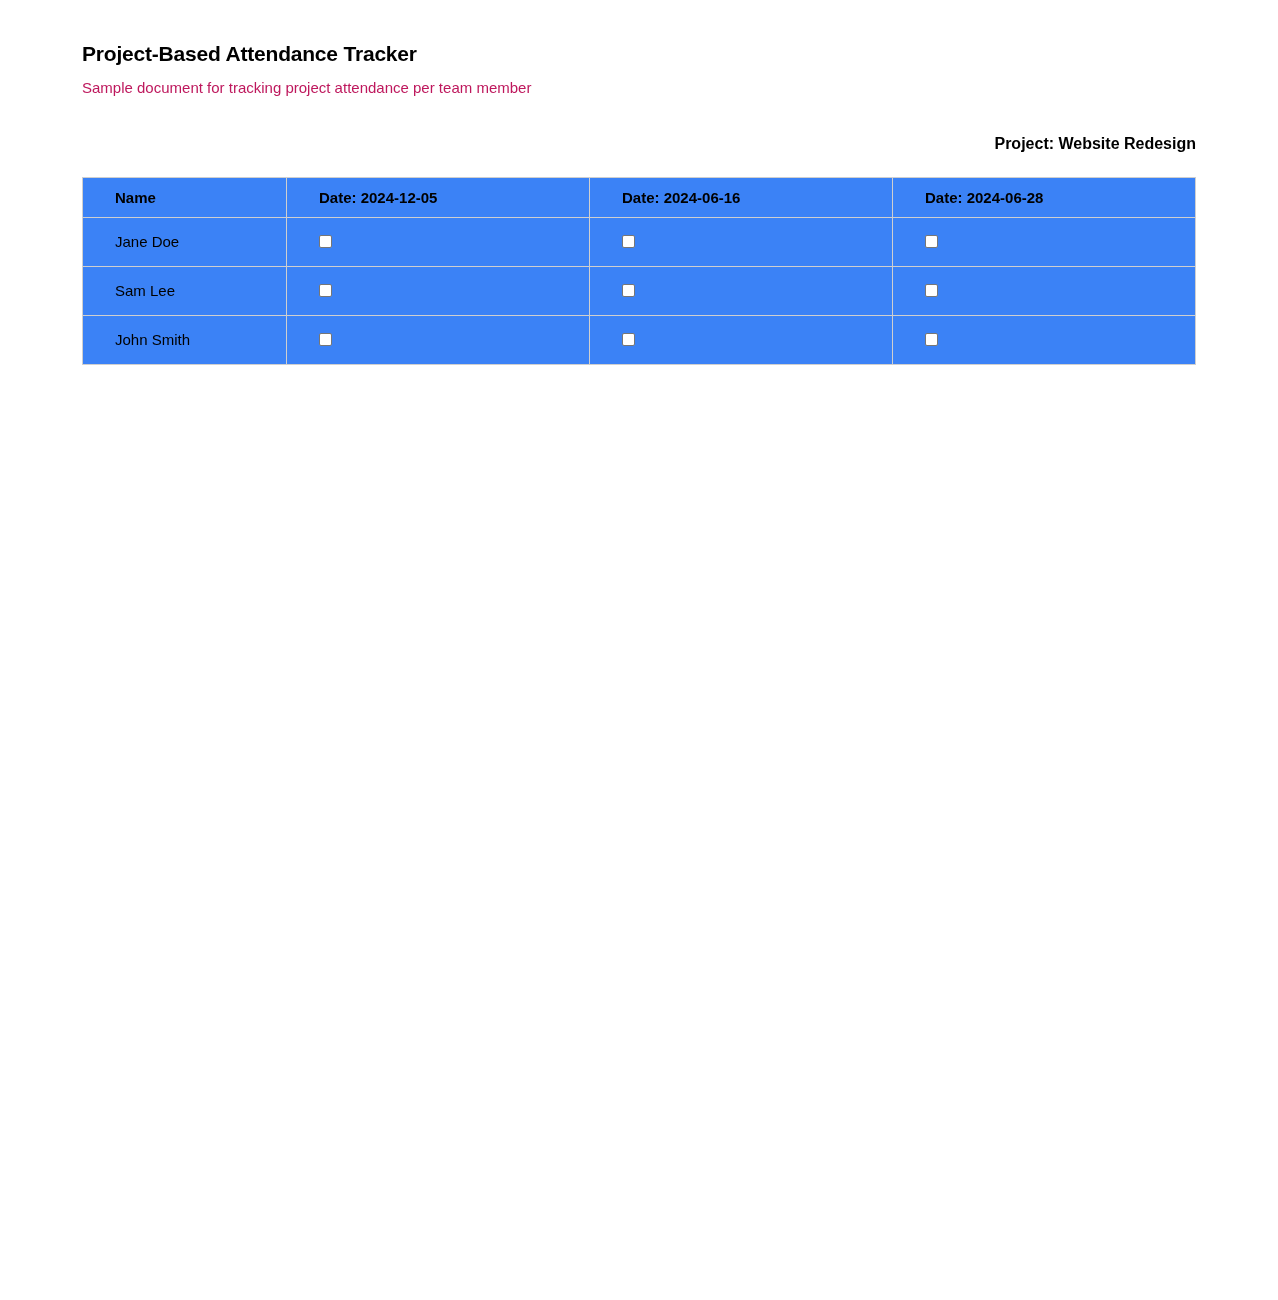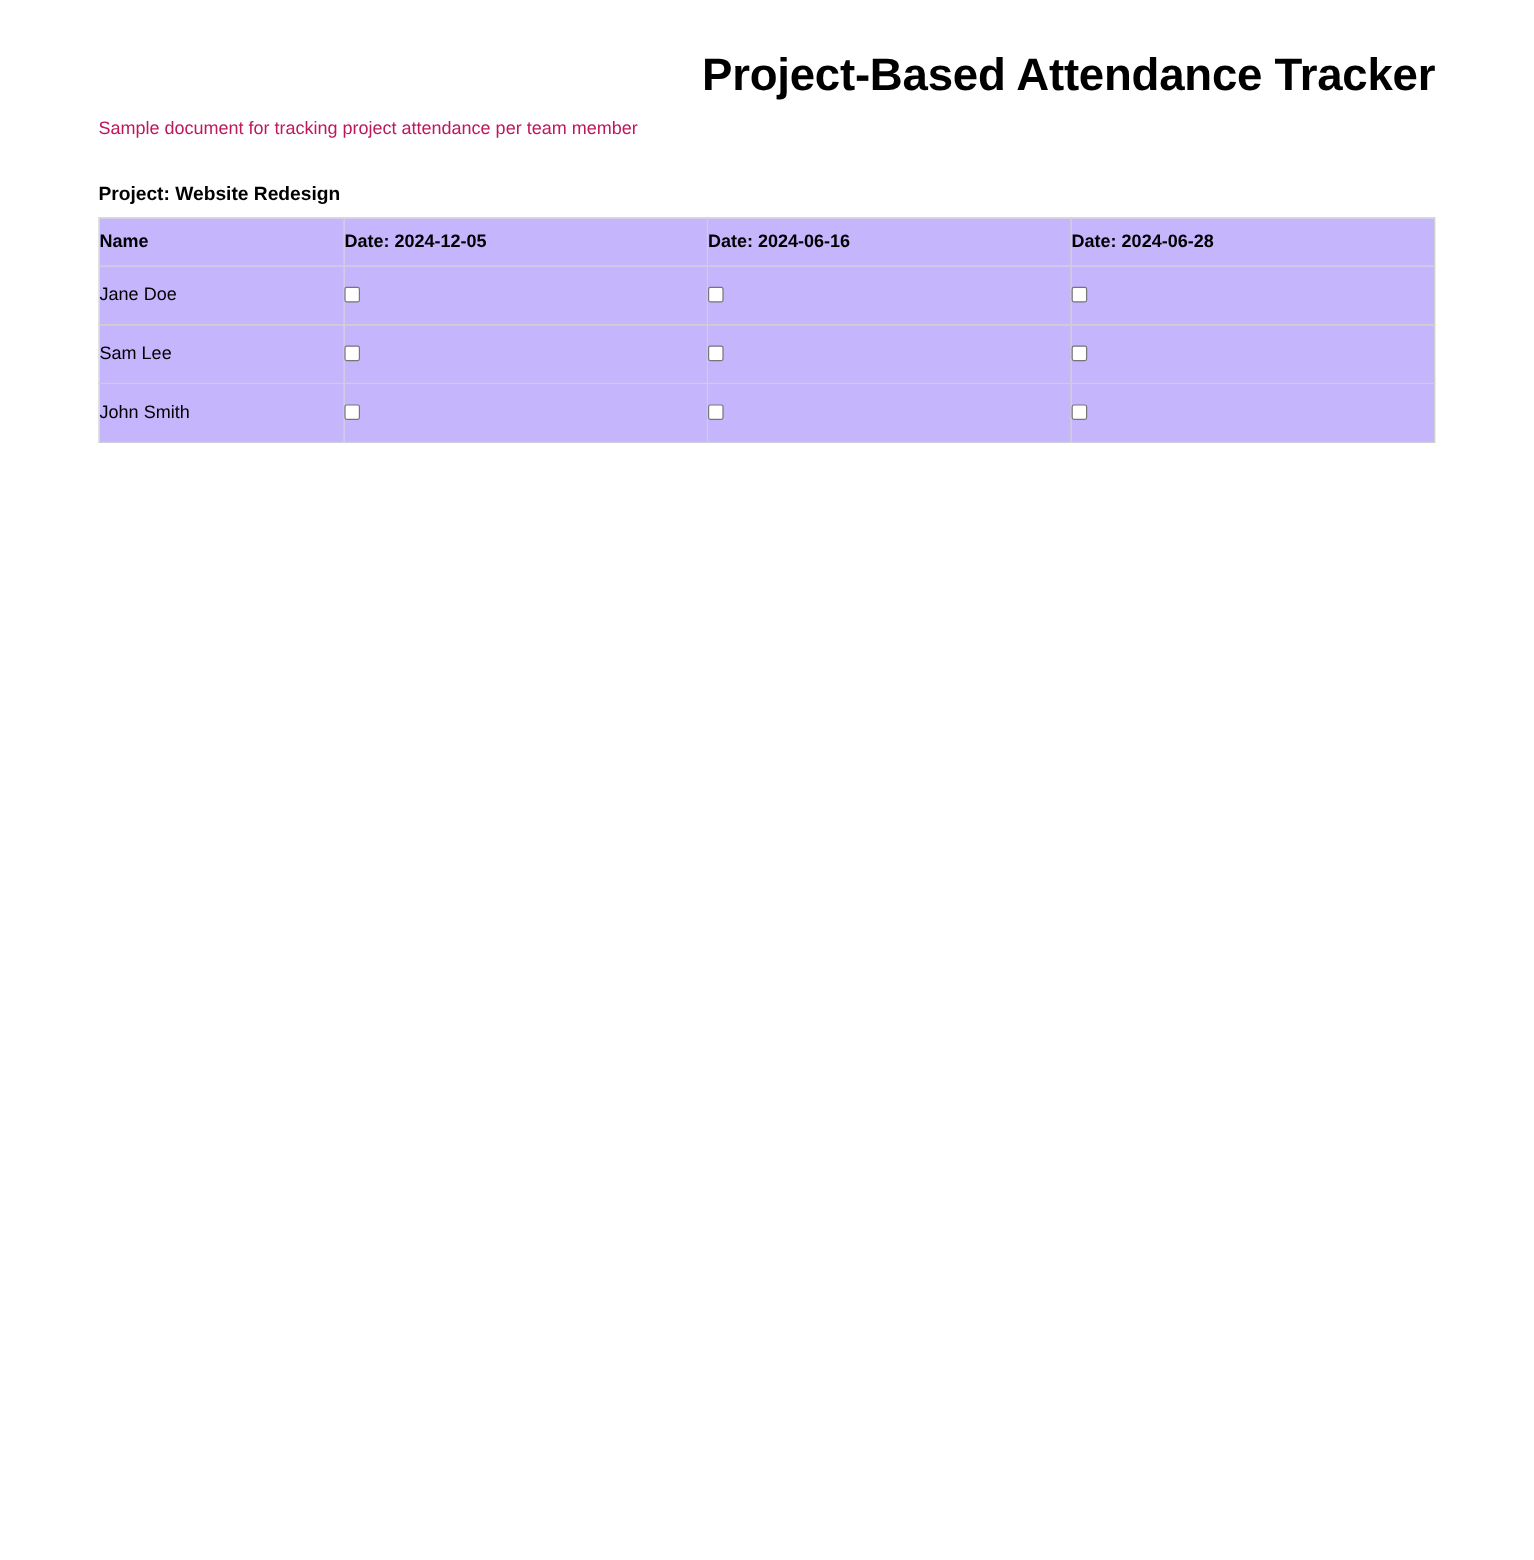--- a/index.html
+++ b/index.html
@@ -19,12 +19,11 @@
     box-sizing: border-box;
   }
   .doc-title {
-    font-size: 38px;
+    font-size: 21px;
     font-weight: bold;
     line-height: 1.15;
     margin: 0 0 12px 0;
     letter-spacing: -0.2px;
-    text-align: right;
   }
   .doc-subtitle {
     font-size: 15px;

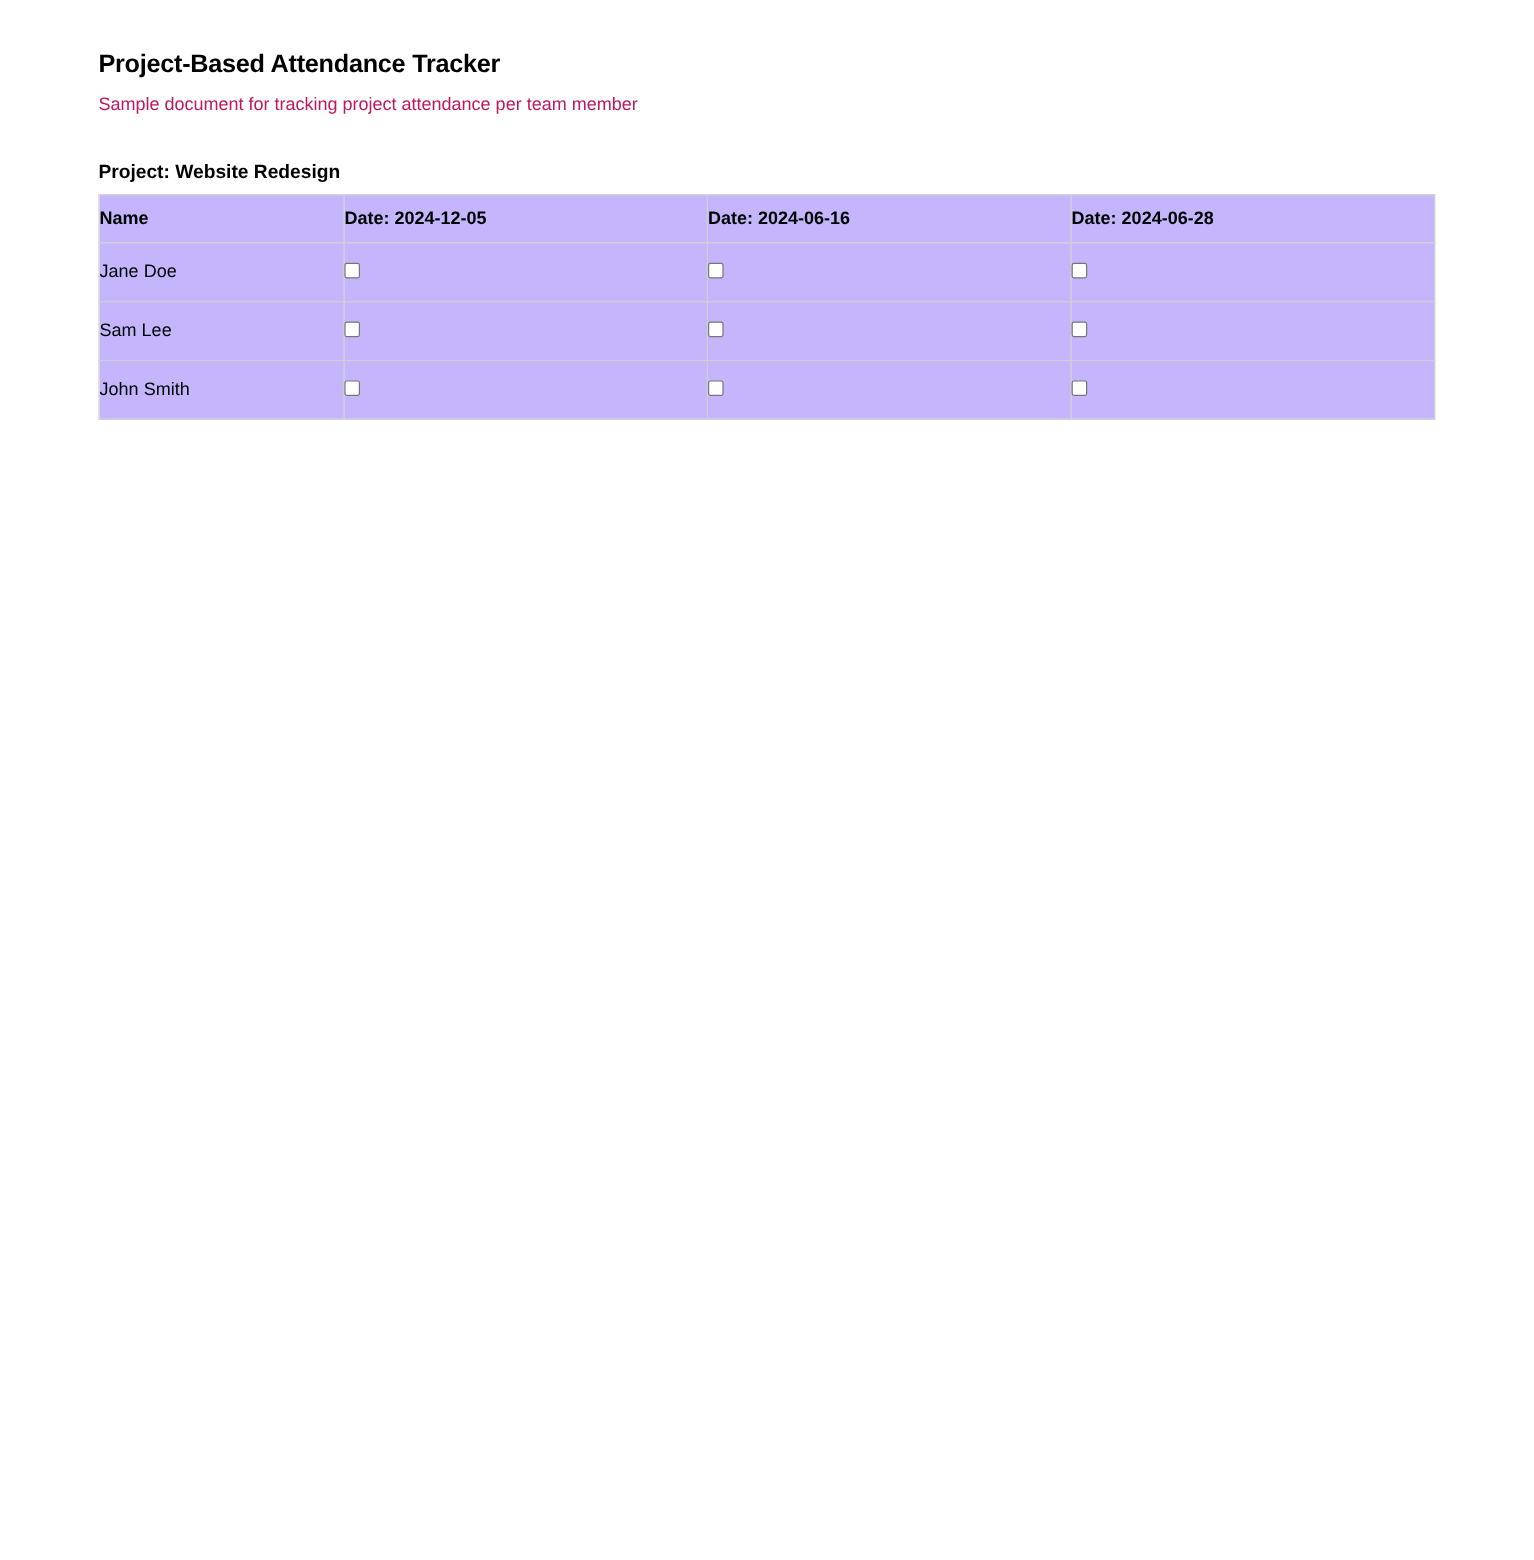--- a/index.html
+++ b/index.html
@@ -35,8 +35,9 @@
   .project-heading {
     font-size: 16px;
     font-weight: bold;
-    margin: 0 0 9px 0;
+    margin: 0 0 24px 0;
     line-height: 1.2;
+    text-align: right;
   }
   table.attendance {
     border-collapse: collapse;

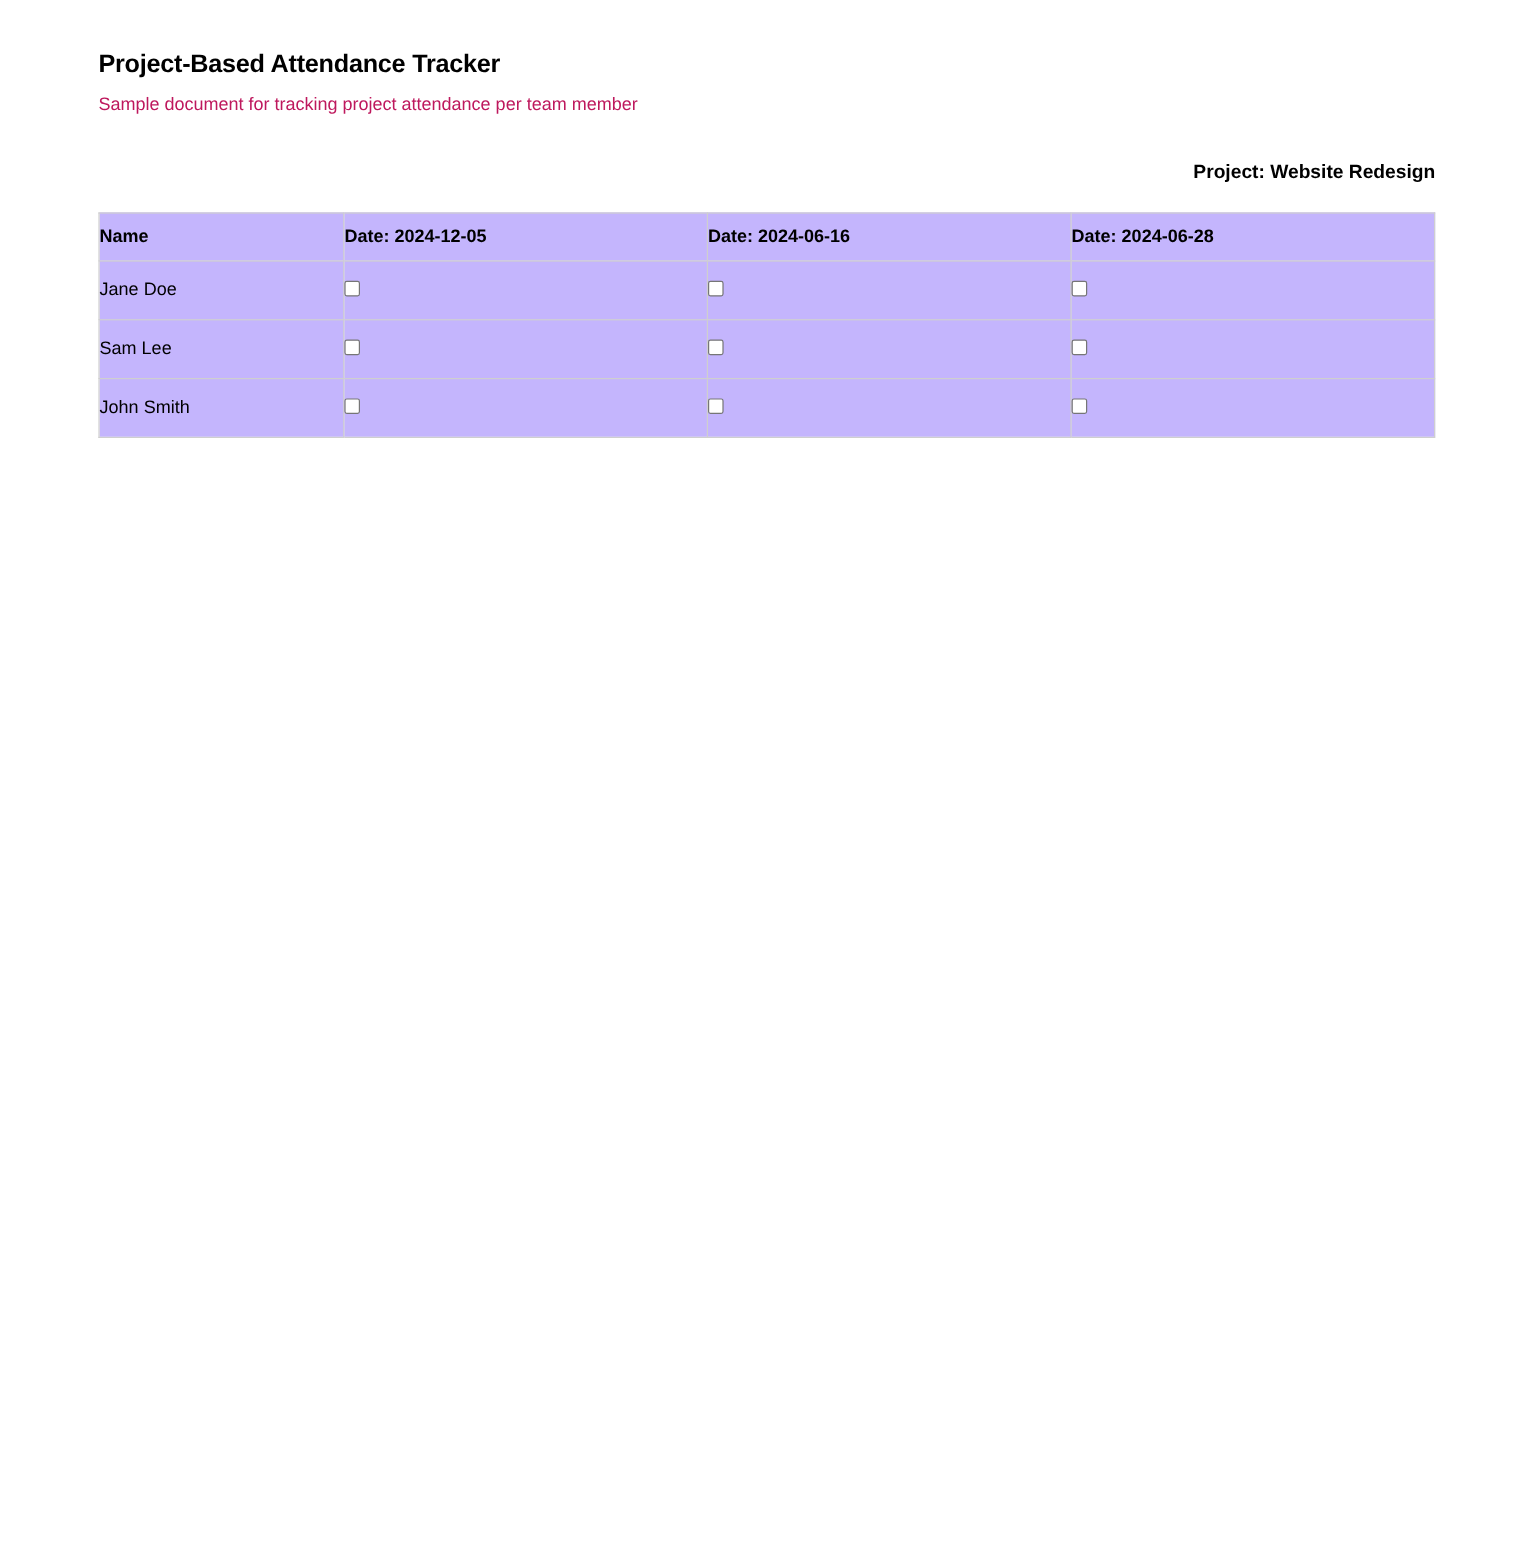--- a/index.html
+++ b/index.html
@@ -50,9 +50,9 @@
     border: 1px solid #cfcfcf;
     text-align: left;
     vertical-align: middle;
-    padding: 0 0;
+    padding: 0 32px;
     font-size: 15px;
-    background: #c4b5fd;
+    background: #3b82f6;
   }
   table.attendance th {
     font-weight: bold;

